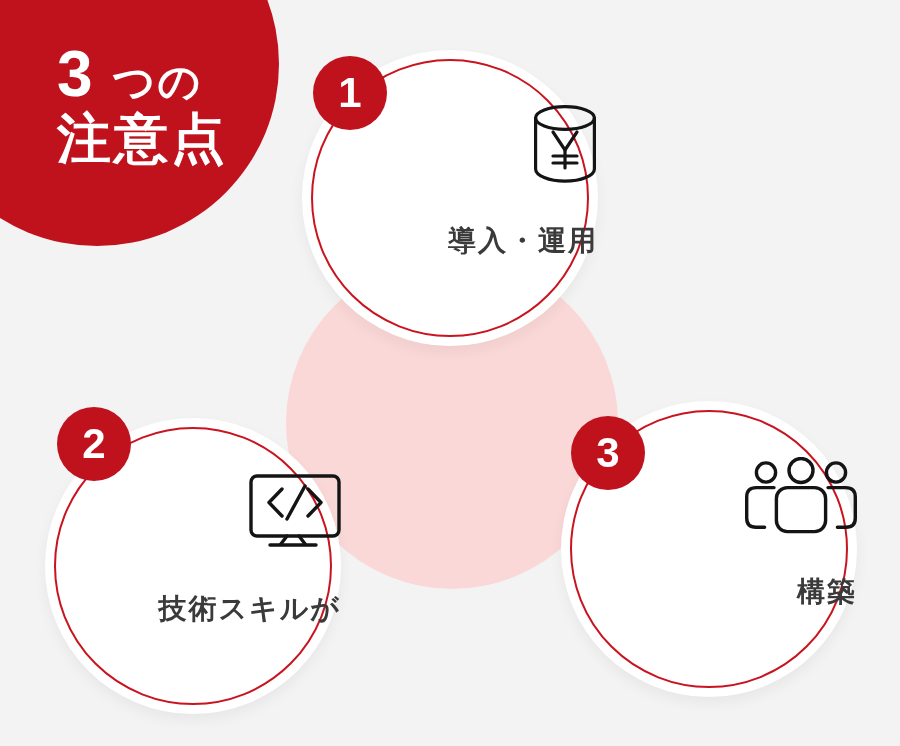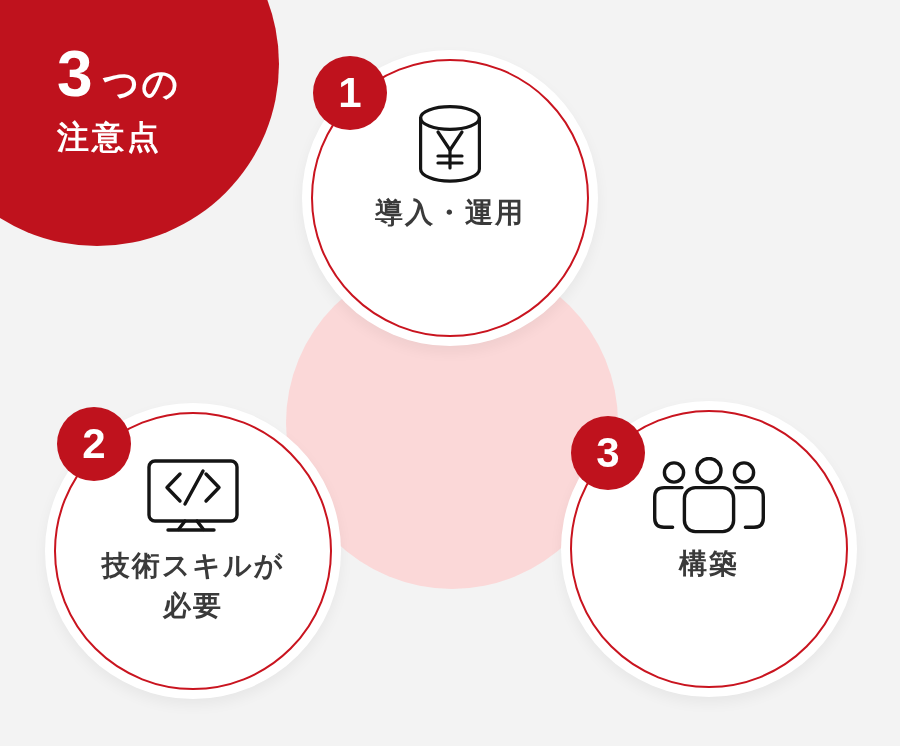--- a/index.html
+++ b/index.html
@@ -15,7 +15,7 @@
   .title{position:absolute;left:142px;top:160px;color:#ffffff;font-weight:700;}
   .title-line1{display:flex;align-items:baseline;}
   .title-num{font-size:64px;line-height:1;}
-  .title-suffix{font-size:36px;line-height:1;margin-left:10px;letter-spacing:2px;}
+  .title-suffix{font-size:42px;line-height:1;margin-left:20px;letter-spacing:2px;}
   .title-line2{font-size:32px;line-height:1;margin-top:15px;letter-spacing:3px;}
 
   

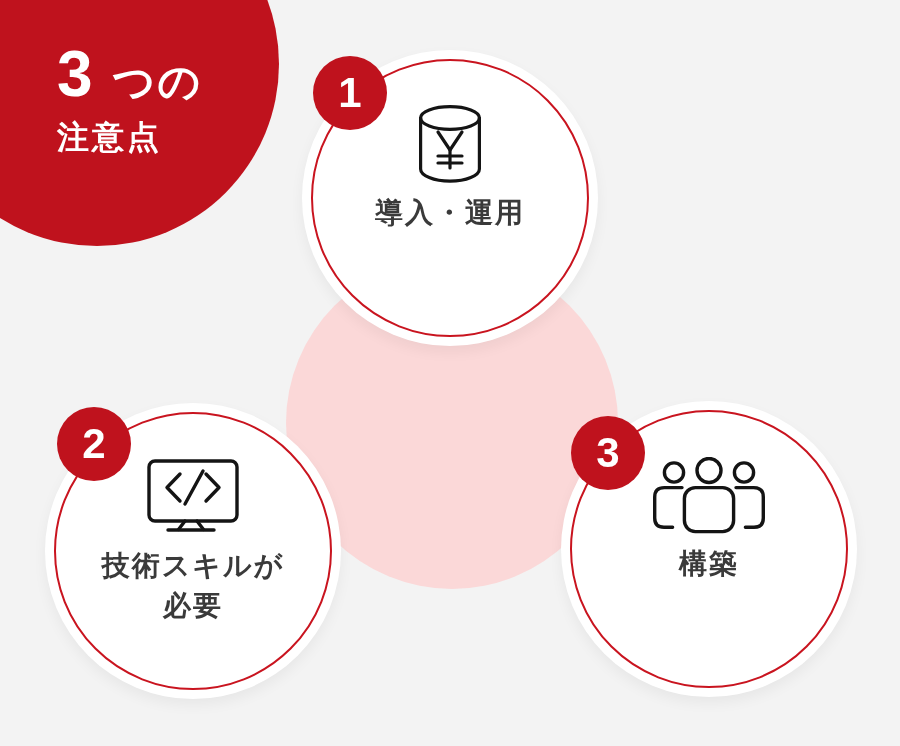--- a/index.html
+++ b/index.html
@@ -16,7 +16,7 @@
   .title-line1{display:flex;align-items:baseline;}
   .title-num{font-size:64px;line-height:1;}
   .title-suffix{font-size:42px;line-height:1;margin-left:20px;letter-spacing:2px;}
-  .title-line2{font-size:32px;line-height:1;margin-top:15px;letter-spacing:3px;}
+  .title-line2{font-size:54px;line-height:1;margin-top:5px;letter-spacing:3px;}
 
   
   .pink-circle{position:absolute;left:286px;top:257px;width:332px;height:332px;border-radius:50%;background:var(--pink);}

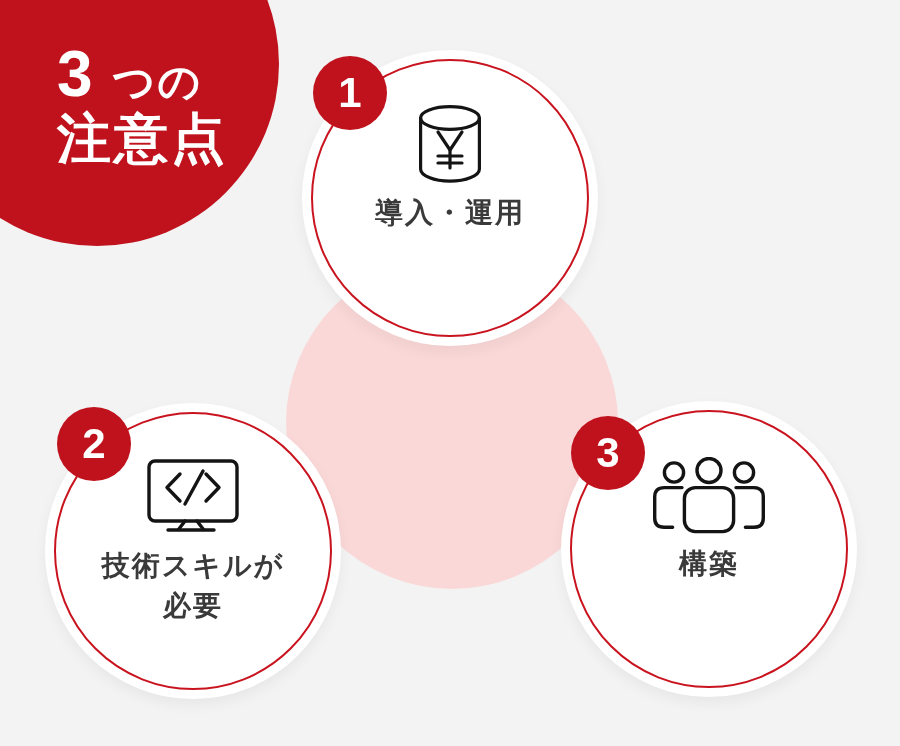--- a/index.html
+++ b/index.html
@@ -27,7 +27,7 @@
   .c2{left:45px;top:403px;}
   .c3{left:561px;top:401px;}
   .ring{position:absolute;inset:9px;border:2px solid var(--ring-red);border-radius:50%;}
-  .content{position:absolute;inset:0;display:flex;flex-direction:column;align-items:center;padding-top:54px;}
+  .content{position:absolute;inset:0;display:flex;flex-direction:column;align-items:flex-end;padding-top:54px;gap:28px;}
   .icon-box{height:80px;display:flex;align-items:center;justify-content:center;color:var(--icon-stroke);}
   .icon-box svg{display:block;}
   .item-label{margin-top:9px;font-size:28px;font-weight:700;line-height:40px;letter-spacing:2px;color:var(--text-dark);text-align:center;}

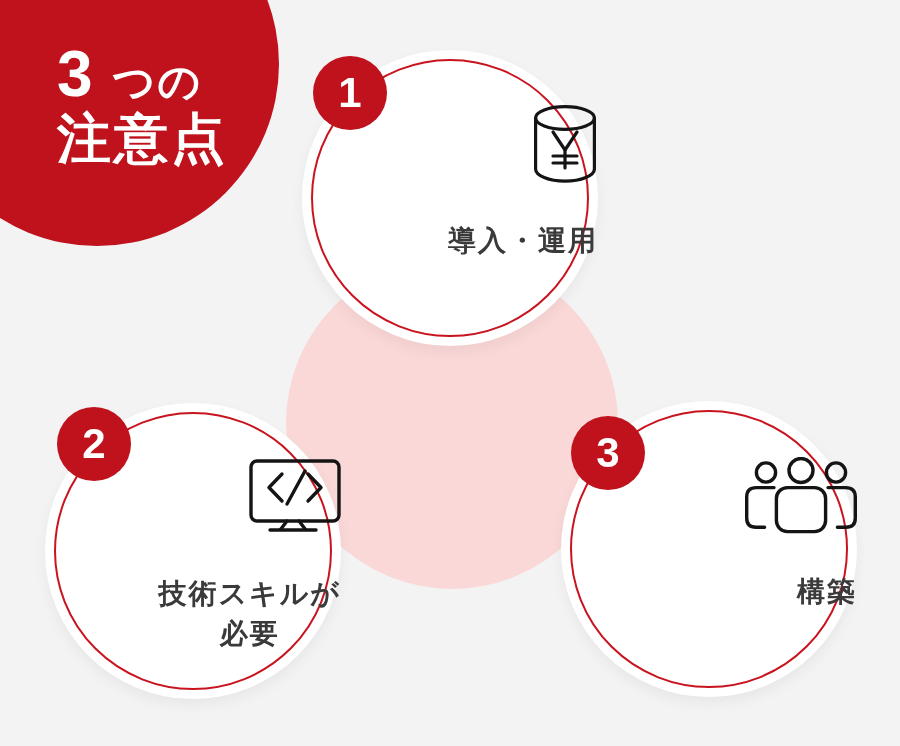--- a/index.html
+++ b/index.html
@@ -24,7 +24,7 @@
   
   .item-circle{position:absolute;width:296px;height:296px;border-radius:50%;background:#ffffff;box-shadow:0 6px 14px rgba(0,0,0,0.05);}
   .c1{left:302px;top:50px;}
-  .c2{left:45px;top:403px;}
+  .c2{left:45px;top:418px;}
   .c3{left:561px;top:401px;}
   .ring{position:absolute;inset:9px;border:2px solid var(--ring-red);border-radius:50%;}
   .content{position:absolute;inset:0;display:flex;flex-direction:column;align-items:flex-end;padding-top:54px;gap:28px;}

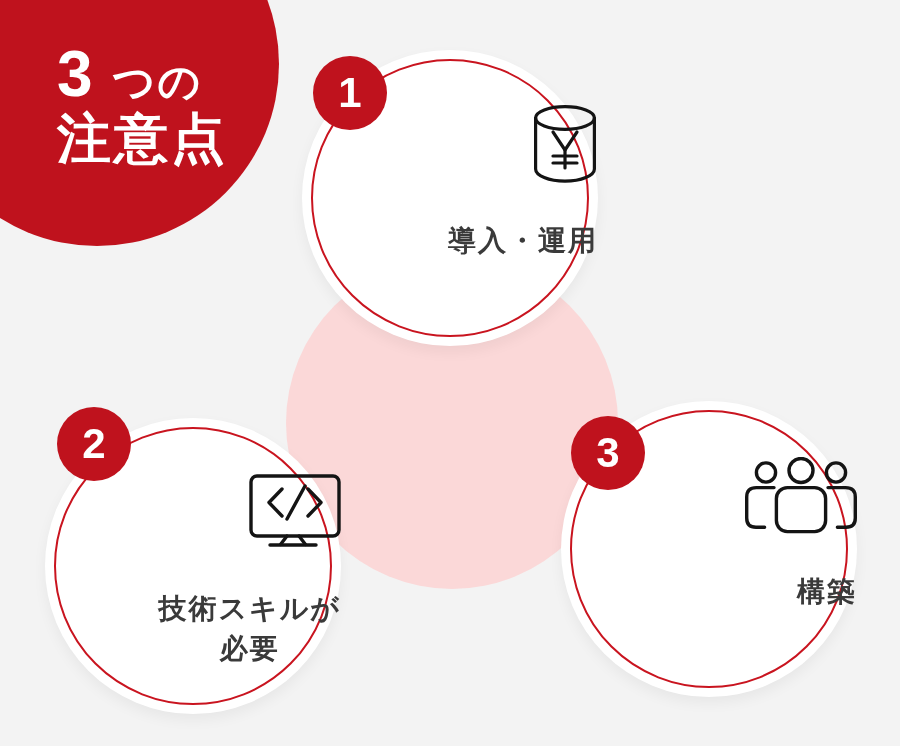--- a/index.html
+++ b/index.html
@@ -93,7 +93,6 @@
       </div>
       <div class="item-label">
         <div>技術スキルが</div>
-        <div>必要</div>
       </div>
     </div>
   </div>

